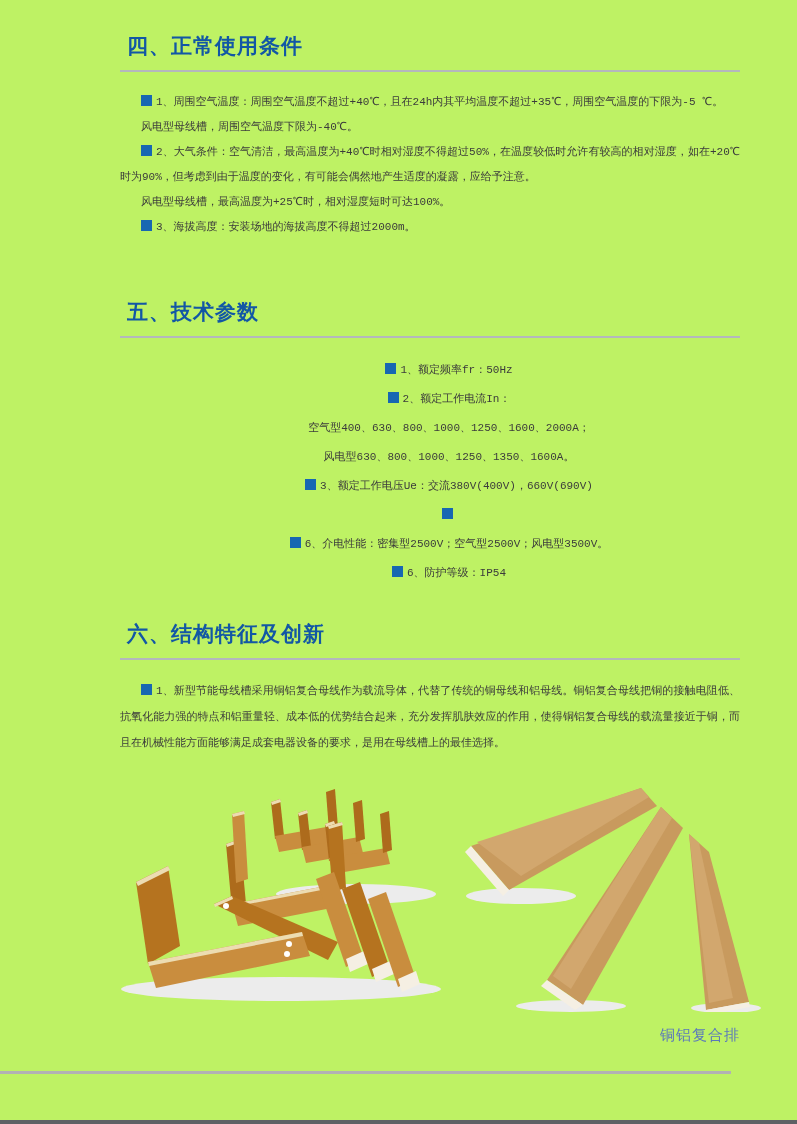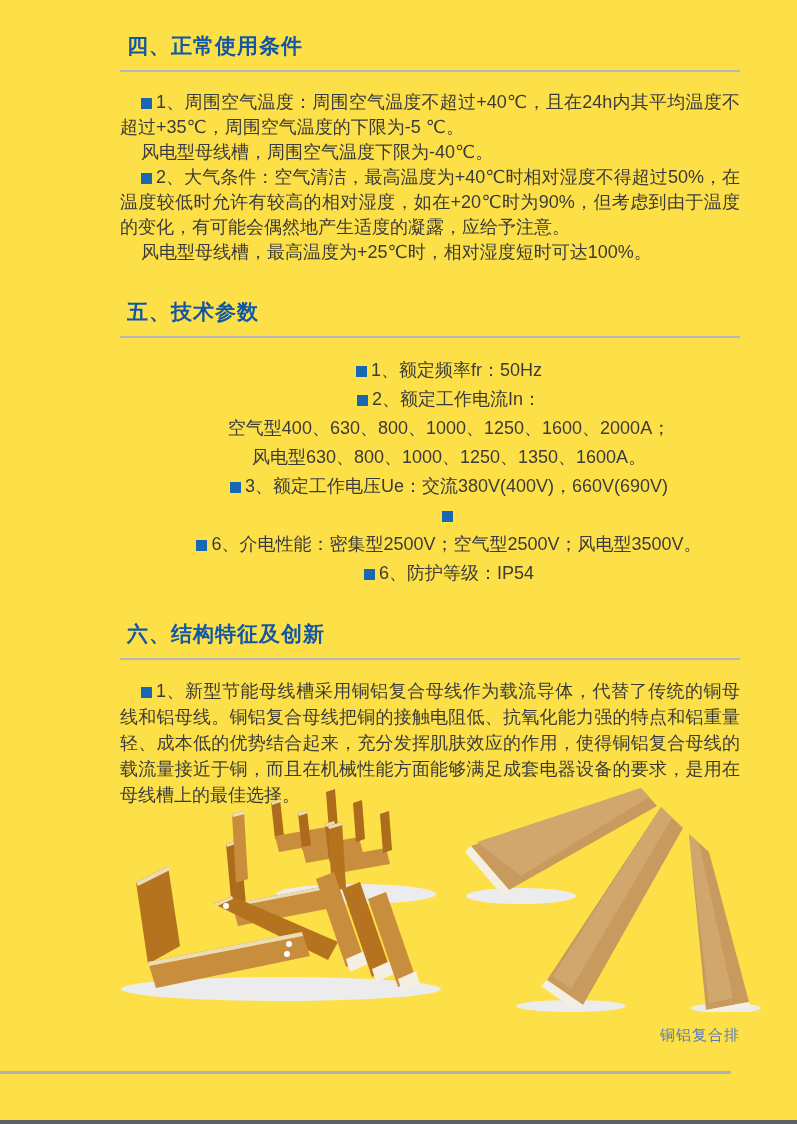--- a/index.html
+++ b/index.html
@@ -9,7 +9,7 @@
     font-family:"Liberation Sans","DejaVu Sans",sans-serif;
     color:var(--text,#3b3b3b);
   }
-  .page{position:relative;width:797px;height:1124px;overflow:hidden;background:#fde047;}
+  .page{position:relative;width:797px;height:1124px;overflow:hidden;background:#bef264;}
   .section{position:absolute;left:120px;width:620px;}
   .sec4{top:32px;}
   .sec5{top:298px;}

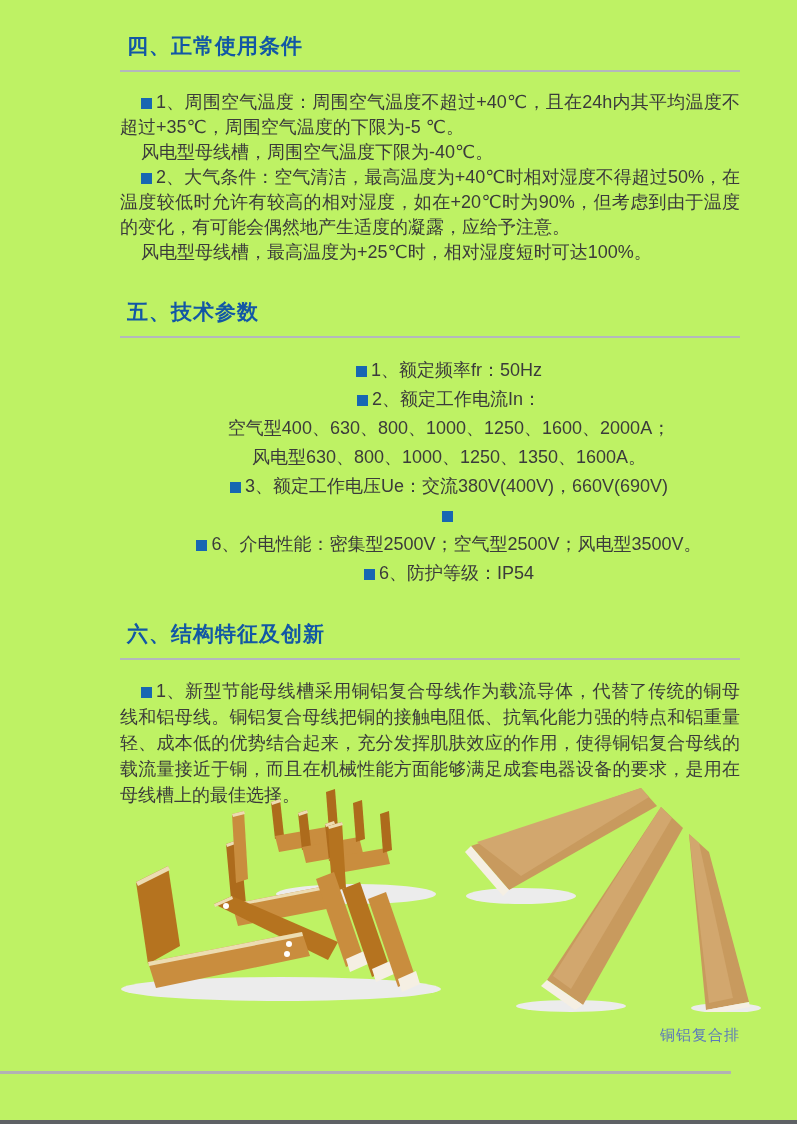--- a/index.html
+++ b/index.html
@@ -25,10 +25,11 @@
   }
   .para{
     margin:0;
-    font-size:18px;
+    font-size:11px;
     line-height:25px;
     text-align:justify;
     text-indent:21px;
+    font-family:Liberation Mono, monospace;
   }
   .sec5 .para{line-height:29px;text-align:center;margin-left:17px;}
   .sec6 .para{line-height:26px;}

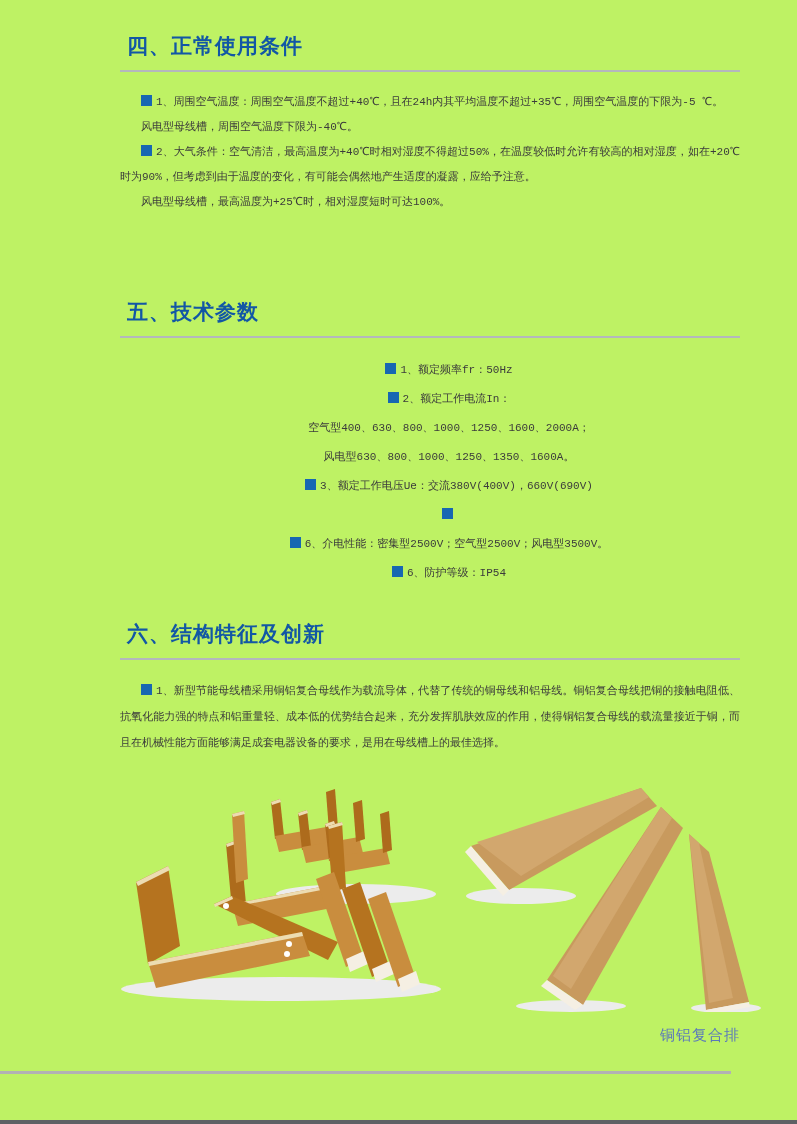--- a/index.html
+++ b/index.html
@@ -81,6 +81,7 @@
     <p class="para"><span>风电型母线槽，周围空气温度下限为-40℃。</span></p>
     <p class="para"><span class="sq"></span><span>2、大气条件：空气清洁，最高温度为+40℃时相对湿度不得超过50%，在温度较低时允许有较高的相对湿度，如在+20℃时为90%，但考虑到由于温度的变化，有可能会偶然地产生适度的凝露，应给予注意。</span></p>
     <p class="para"><span>风电型母线槽，最高温度为+25℃时，相对湿度短时可达100%。</span></p>
+    <p class="para"><span class="sq"></span><span>3、海拔高度：安装场地的海拔高度不得超过2000m。</span></p>
   </div>
 
   <div class="section sec5">

